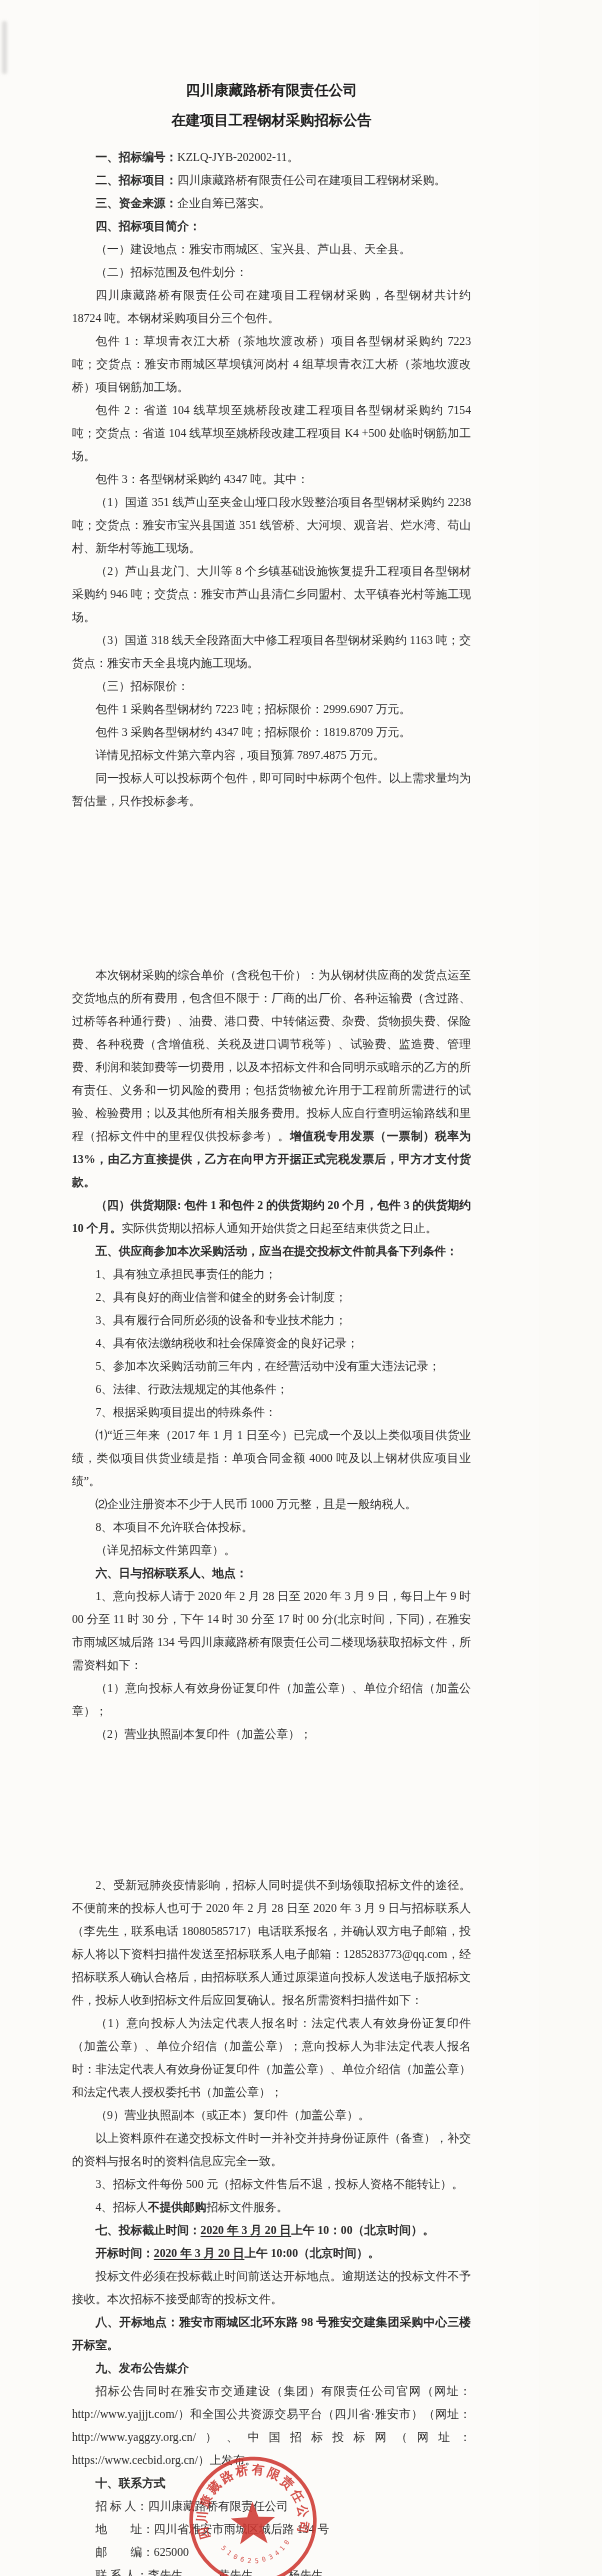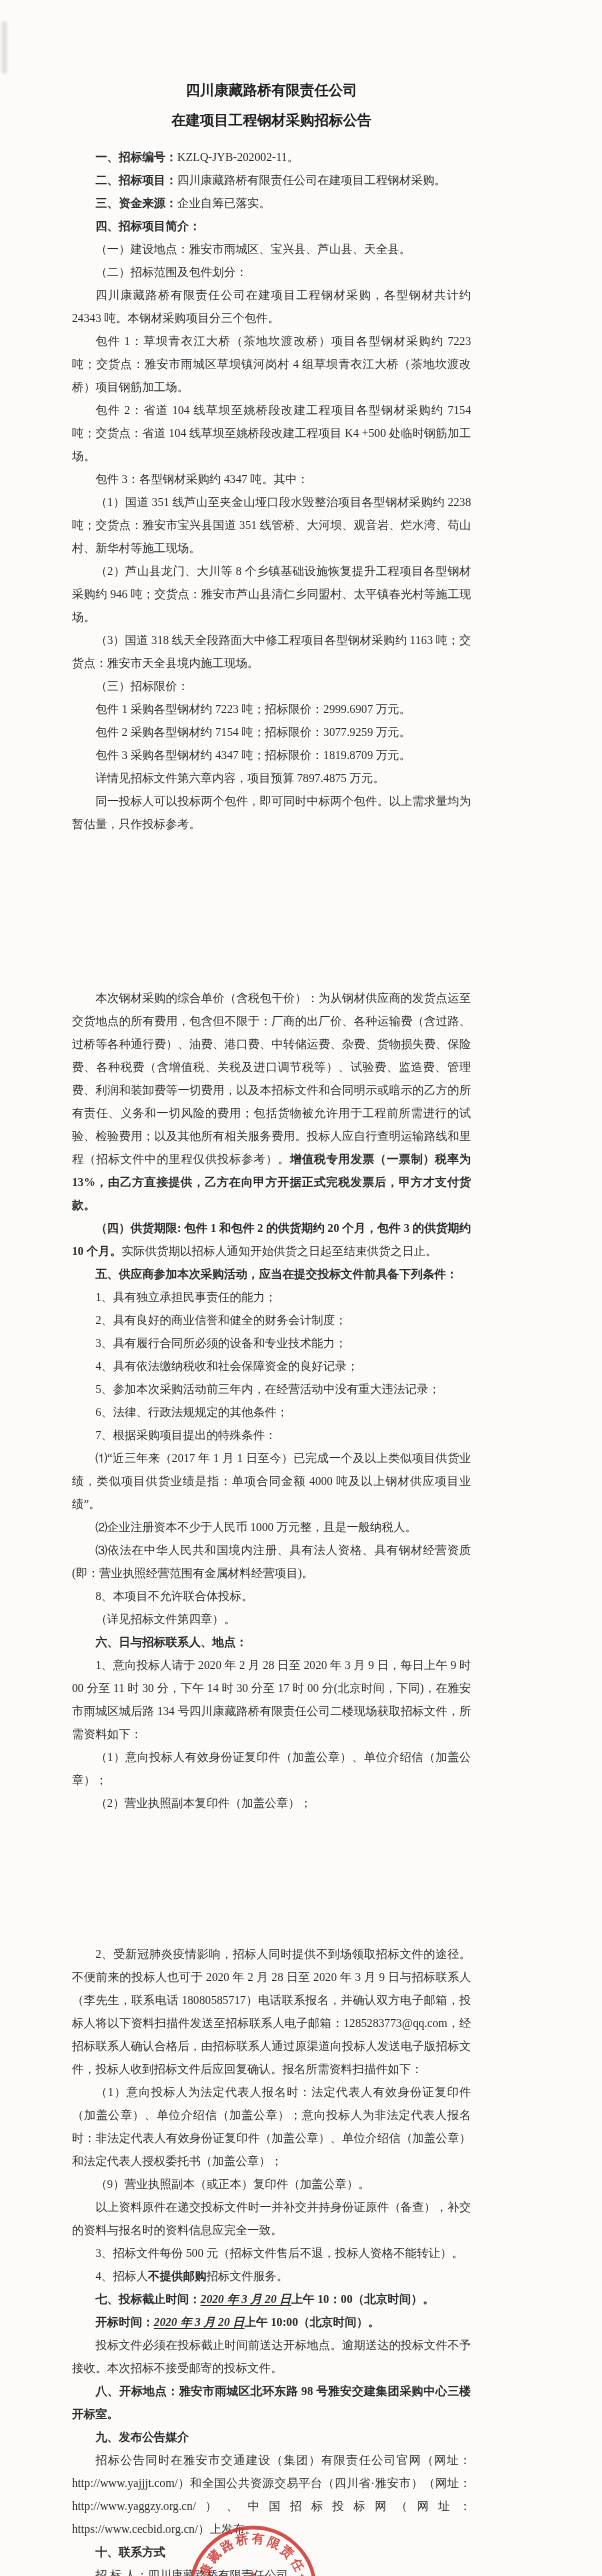--- a/index.html
+++ b/index.html
@@ -78,7 +78,7 @@
       <div class="blk"><span class="b">四、招标项目简介：</span></div>
       <div class="blk"><span>（一）建设地点：雅安市雨城区、宝兴县、芦山县、天全县。</span></div>
       <div class="blk"><span>（二）招标范围及包件划分：</span></div>
-      <div class="blk"><span>四川康藏路桥有限责任公司在建项目工程钢材采购，各型钢材共计约 24343 吨。本钢材采购项目分三个包件。</span></div>
+      <div class="blk"><span>四川康藏路桥有限责任公司在建项目工程钢材采购，各型钢材共计约 18724 吨。本钢材采购项目分三个包件。</span></div>
       <div class="blk"><span>包件 1：草坝青衣江大桥（茶地坎渡改桥）项目各型钢材采购约 7223 吨；交货点：雅安市雨城区草坝镇河岗村 4 组草坝青衣江大桥（茶地坎渡改桥）项目钢筋加工场。</span></div>
       <div class="blk"><span>包件 2：省道 104 线草坝至姚桥段改建工程项目各型钢材采购约 7154 吨；交货点：省道 104 线草坝至姚桥段改建工程项目 K4 +500 处临时钢筋加工场。</span></div>
       <div class="blk"><span>包件 3：各型钢材采购约 4347 吨。其中：</span></div>

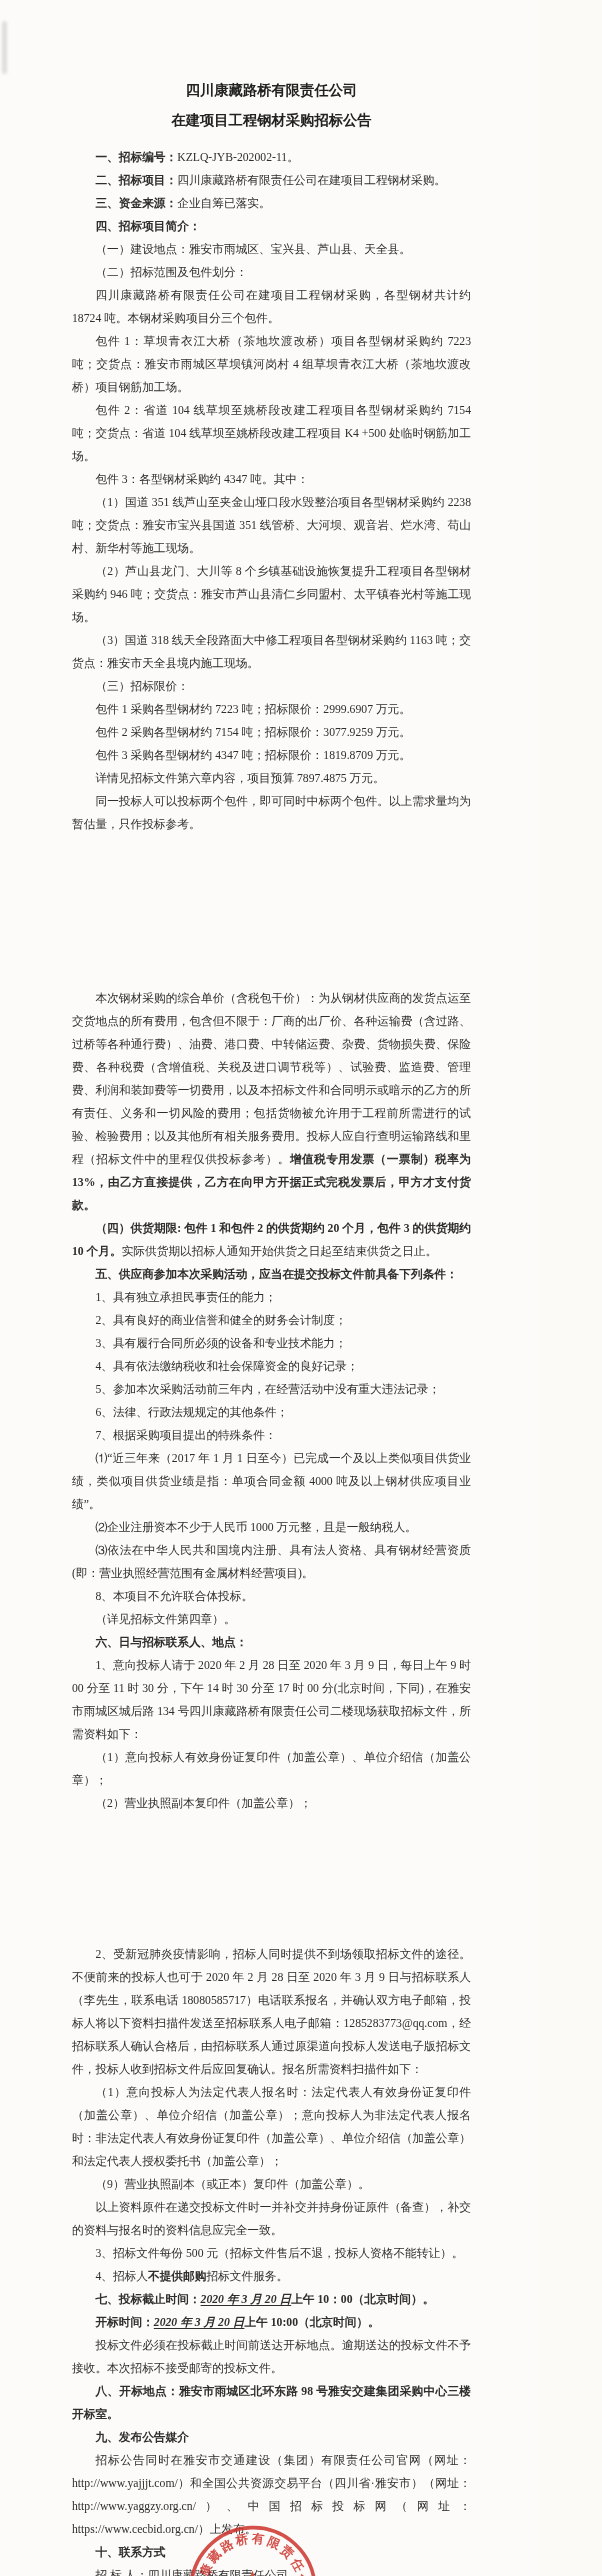--- a/index.html
+++ b/index.html
@@ -87,7 +87,6 @@
       <div class="blk"><span>（3）国道 318 线天全段路面大中修工程项目各型钢材采购约 1163 吨；交货点：雅安市天全县境内施工现场。</span></div>
       <div class="blk"><span>（三）招标限价：</span></div>
       <div class="blk"><span>包件 1 采购各型钢材约 7223 吨；招标限价：2999.6907 万元。</span></div>
-      <div class="blk"><span>包件 2 采购各型钢材约 7154 吨；招标限价：3077.9259 万元。</span></div>
       <div class="blk"><span>包件 3 采购各型钢材约 4347 吨；招标限价：1819.8709 万元。</span></div>
       <div class="blk"><span>详情见招标文件第六章内容，项目预算 7897.4875 万元。</span></div>
       <div class="blk"><span>同一投标人可以投标两个包件，即可同时中标两个包件。以上需求量均为暂估量，只作投标参考。</span></div>

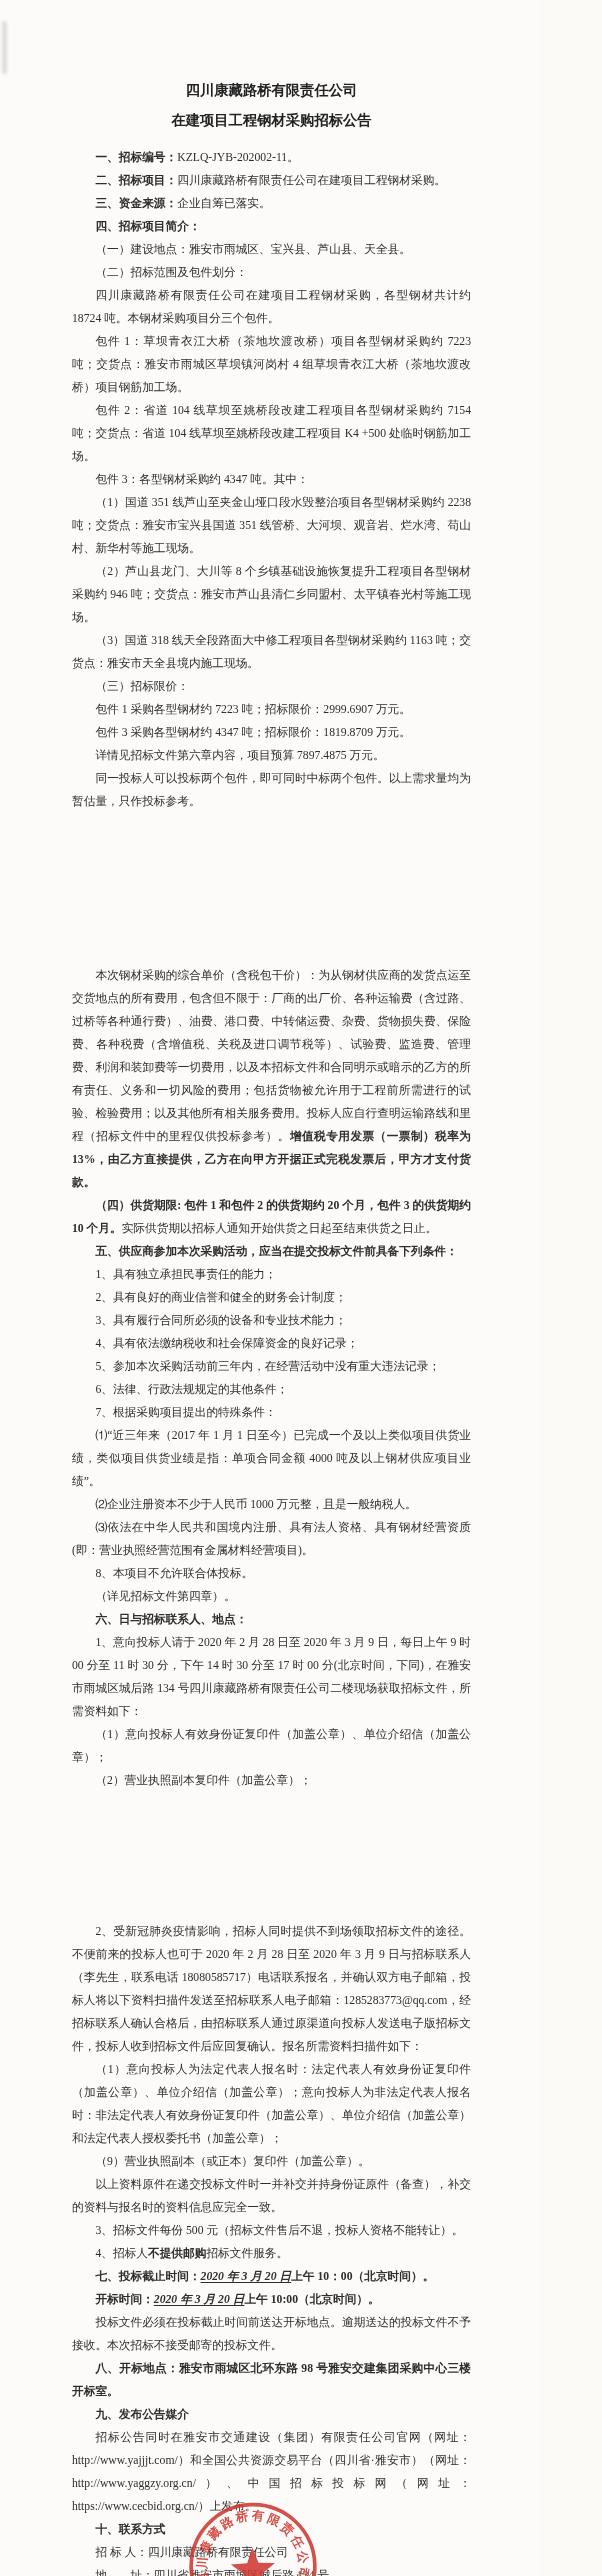--- a/index.html
+++ b/index.html
@@ -103,7 +103,6 @@
       <div class="blk"><span>7、根据采购项目提出的特殊条件：</span></div>
       <div class="blk"><span>⑴“近三年来（2017 年 1 月 1 日至今）已完成一个及以上类似项目供货业绩，类似项目供货业绩是指：单项合同金额 4000 吨及以上钢材供应项目业绩”。</span></div>
       <div class="blk"><span>⑵企业注册资本不少于人民币 1000 万元整，且是一般纳税人。</span></div>
-      <div class="blk"><span>⑶依法在中华人民共和国境内注册、具有法人资格、具有钢材经营资质(即：营业执照经营范围有金属材料经营项目)。</span></div>
       <div class="blk"><span>8、本项目不允许联合体投标。</span></div>
       <div class="blk"><span>（详见招标文件第四章）。</span></div>
       <div class="blk"><span class="b">六、日与招标联系人、地点：</span></div>

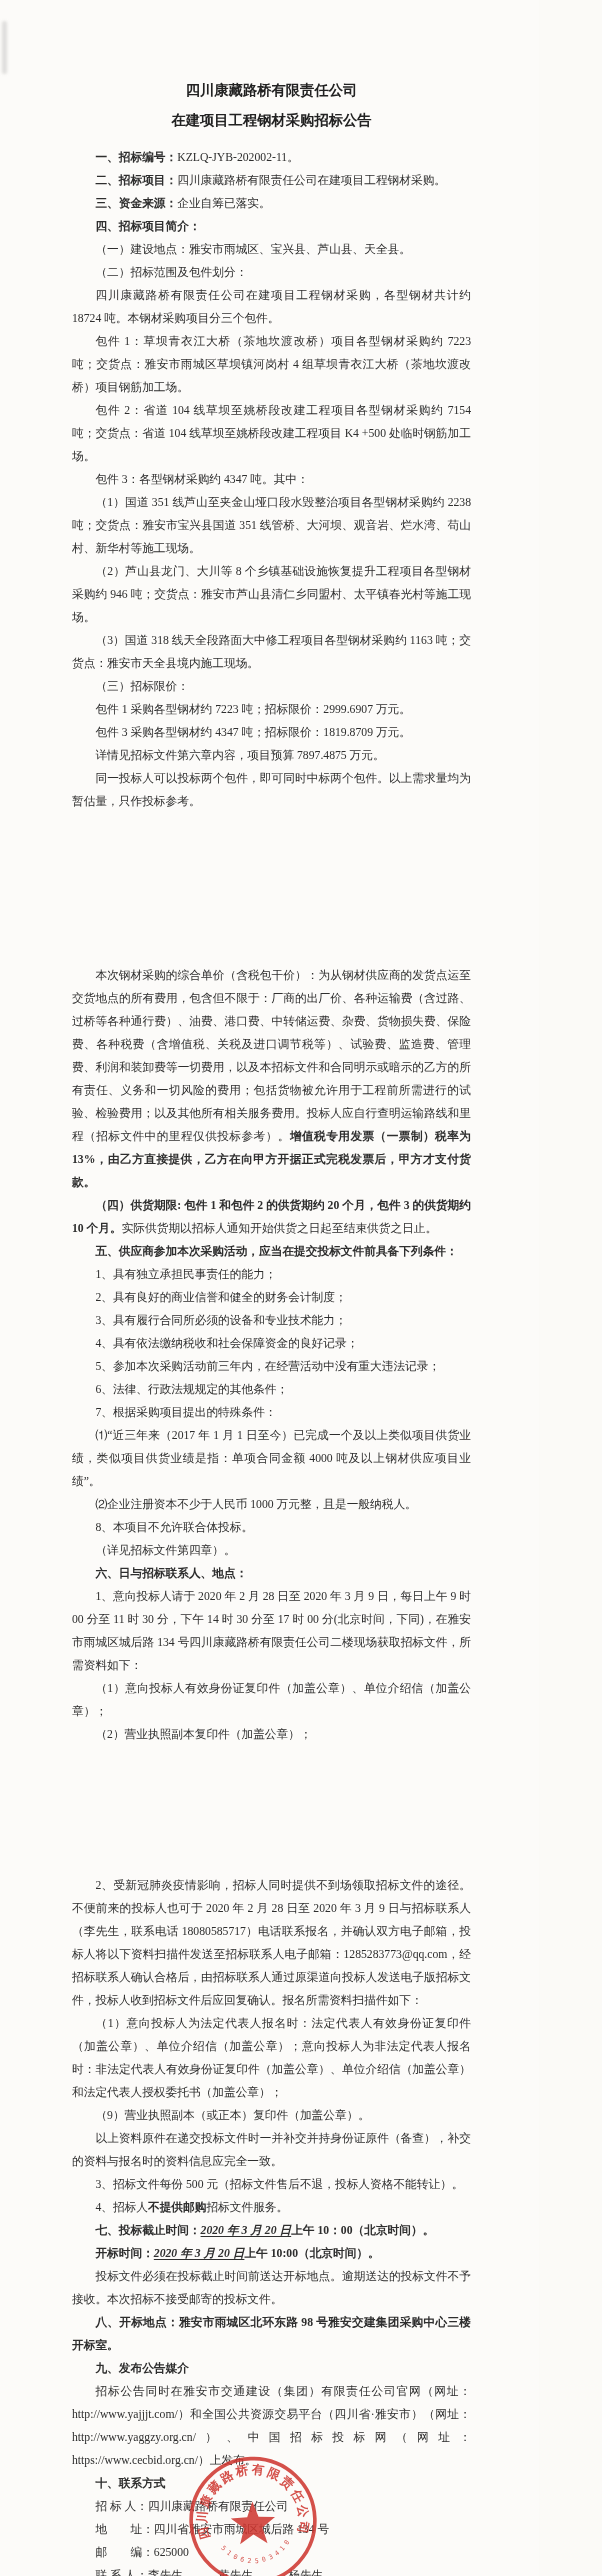--- a/index.html
+++ b/index.html
@@ -27,7 +27,7 @@
   .title-wrap{margin-bottom:10.5px;}
   .blk{text-indent:2em;text-align:justify;}
   .b{font-weight:bold;}
-  .u{text-decoration:underline;text-underline-offset:2.3px;font-style:italic;}
+  .u{text-decoration:underline;text-underline-offset:2.3px;}
   .pre{white-space:pre-wrap;}
   .contact{position:relative;}
   .date{

